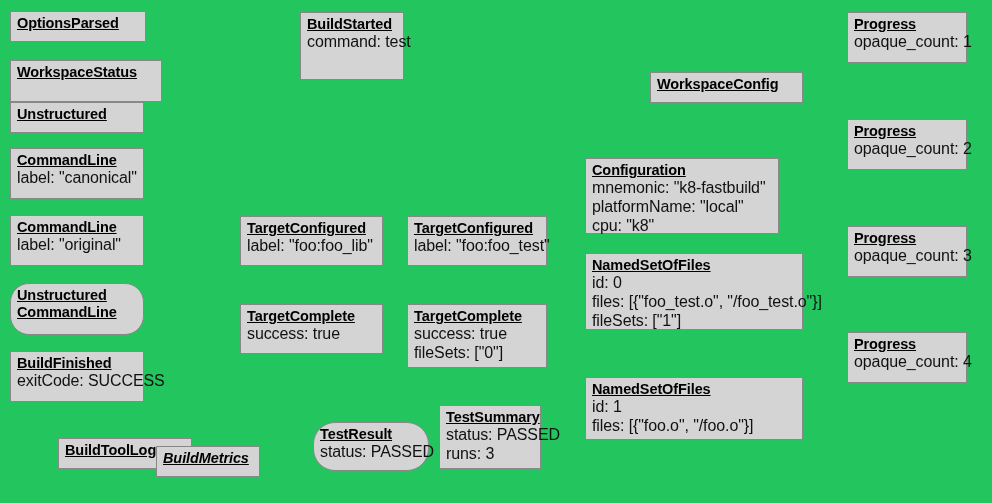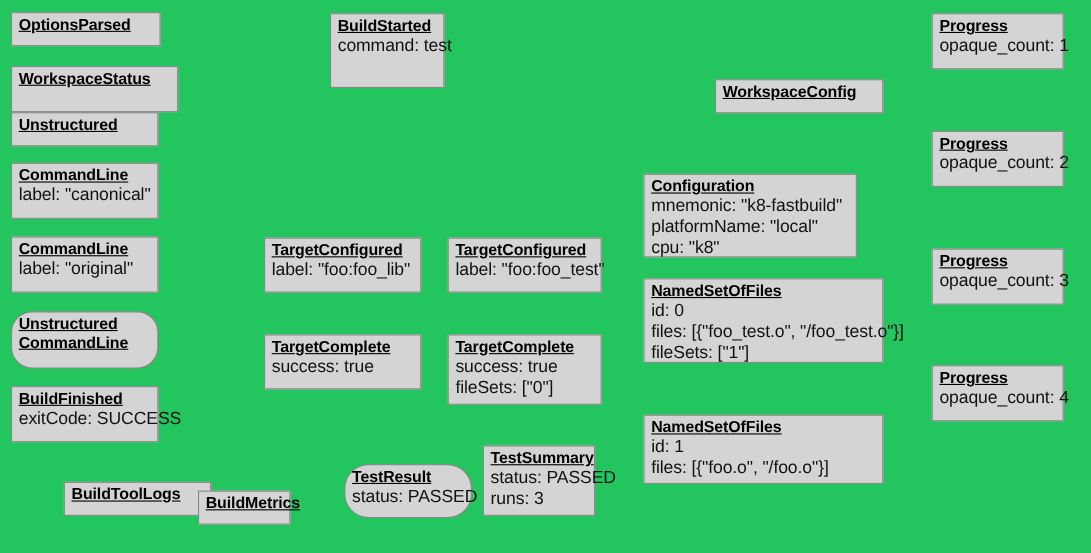--- a/index.html
+++ b/index.html
@@ -77,7 +77,7 @@
     <div class="node" style="left: 10px; top: 438px; width: 134px; height: 31px; background: rgb(212, 212, 212); border-color: rgb(136, 136, 136); margin-left: 48px;">
       <span class="node-title">BuildToolLogs</span>
     </div>
-    <div class="node" style="left: 180px; top: 446px; width: 84px; height: 31px; background: rgb(212, 212, 212); border-color: rgb(136, 136, 136);">
+    <div class="node" style="left: 156px; top: 446px; width: 104px; height: 31px; background: rgb(212, 212, 212); border-color: rgb(136, 136, 136); font-style: italic;">
       <span class="node-title">BuildMetrics</span>
     </div>
     <div class="node" style="left: 300px; top: 12px; width: 104px; height: 68px; background: rgb(212, 212, 212); border-color: rgb(136, 136, 136);">

